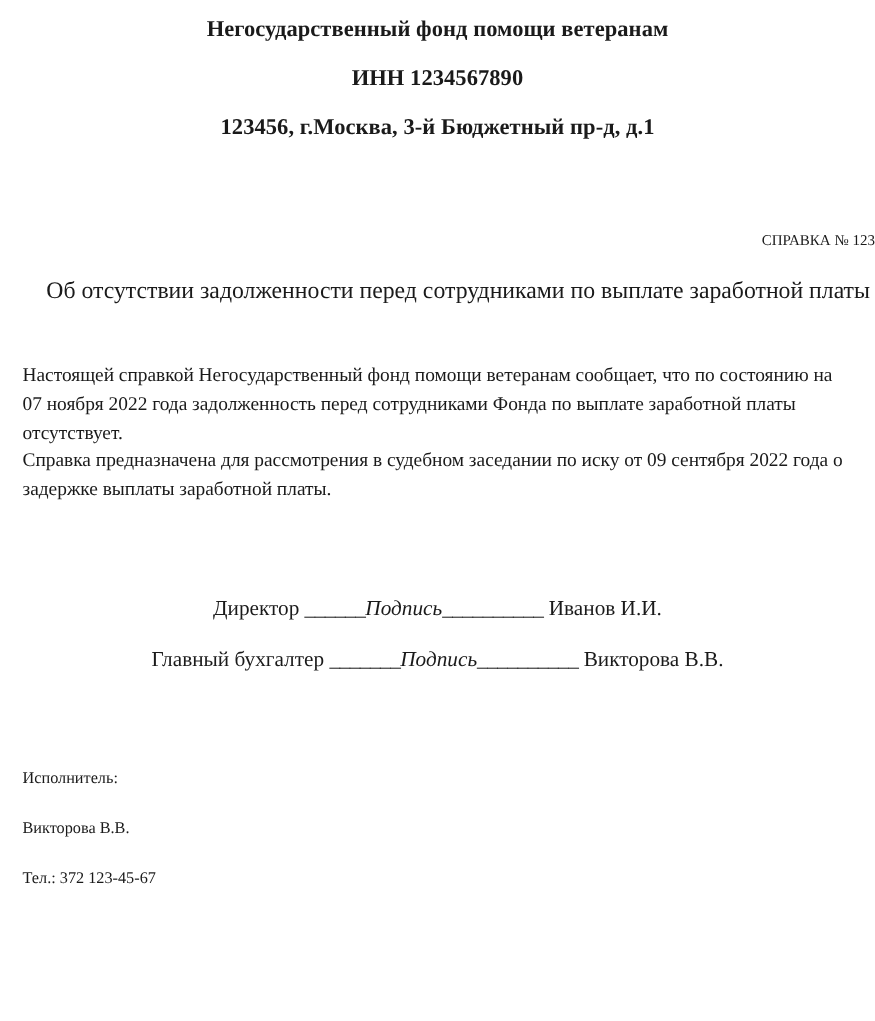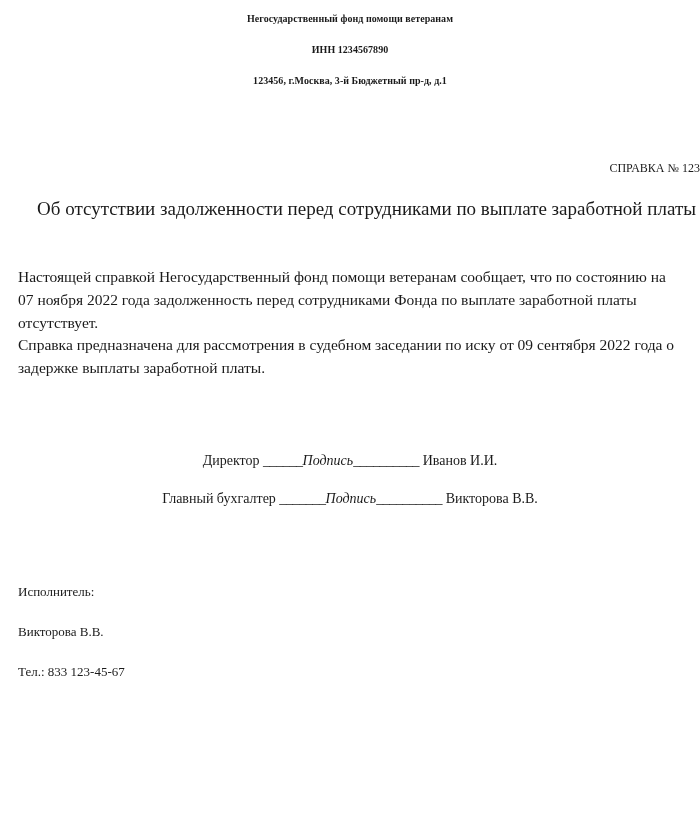--- a/index.html
+++ b/index.html
@@ -33,7 +33,7 @@
   }
   .letterhead .lh-line {
     font-weight: bold;
-    font-size: 10px;
+    font-size: 18px;
     line-height: 1.0;
     letter-spacing: 0.05px;
   }

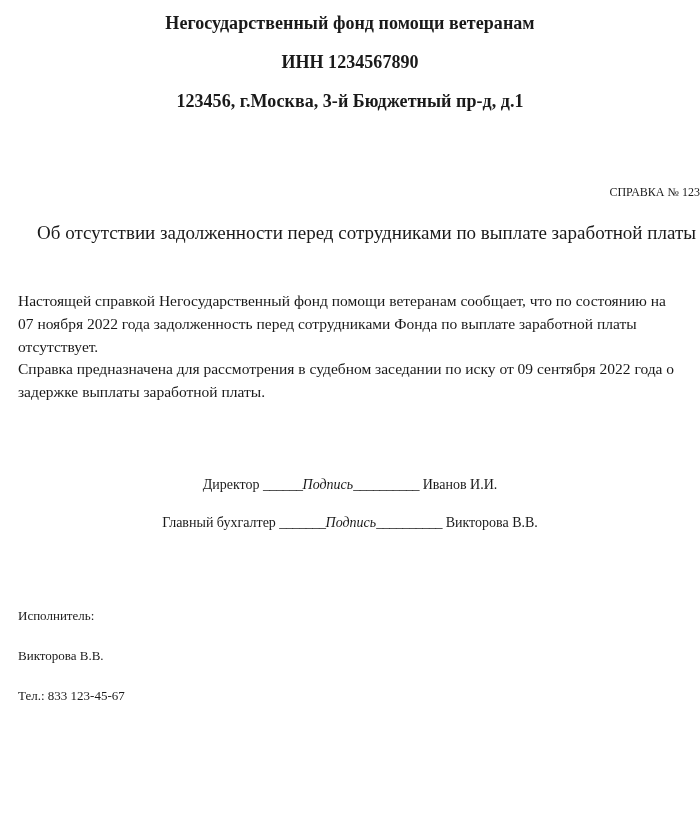--- a/index.html
+++ b/index.html
@@ -90,7 +90,7 @@
   .signatures {
     margin-top: 74px;
     text-align: center;
-    font-size: 14px;
+    font-size: 17px;
     line-height: 1.0;
   }
   .sig-row {

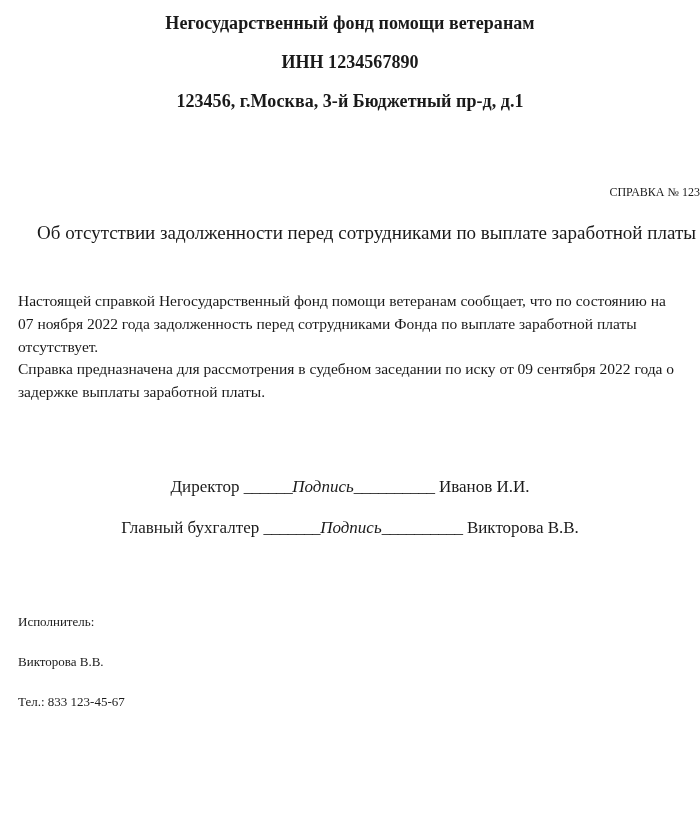--- a/index.html
+++ b/index.html
@@ -148,7 +148,7 @@
   <div class="footer">
     <div class="footer-line">Исполнитель:</div>
     <div class="footer-line">Викторова В.В.</div>
-    <div class="footer-line">Тел.: 833 123-45-67</div>
+    <div class="footer-line">Тел.: 372 123-45-67</div>
   </div>
 
 </div>

